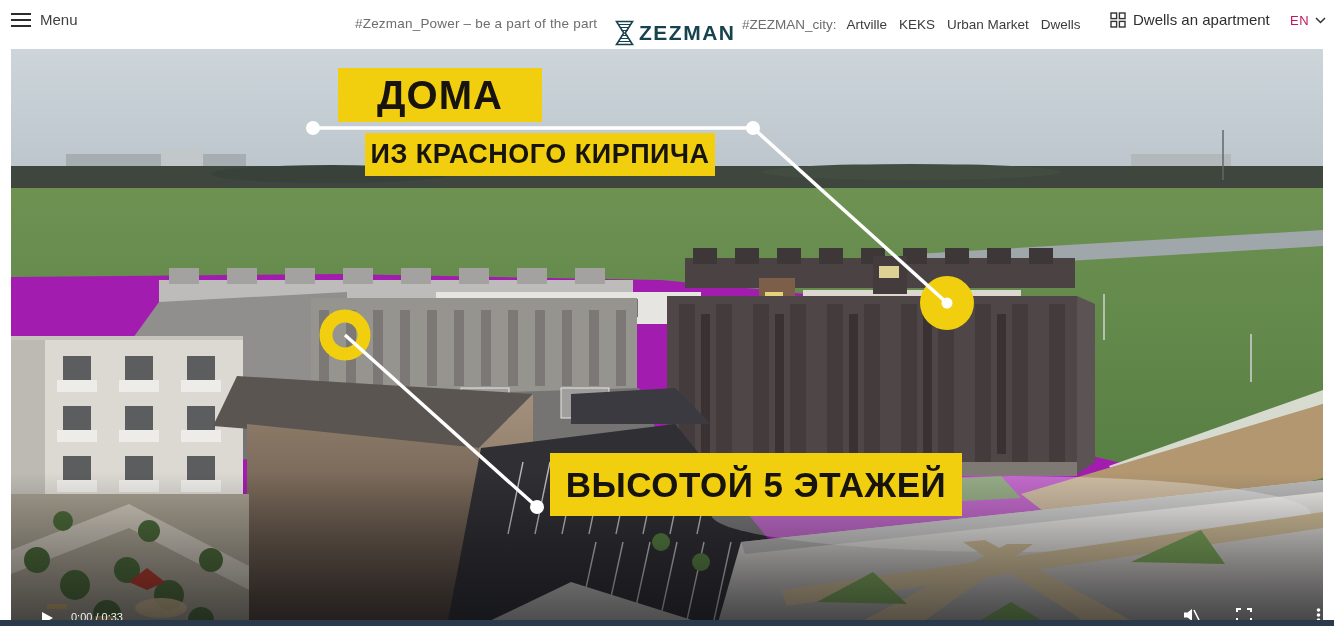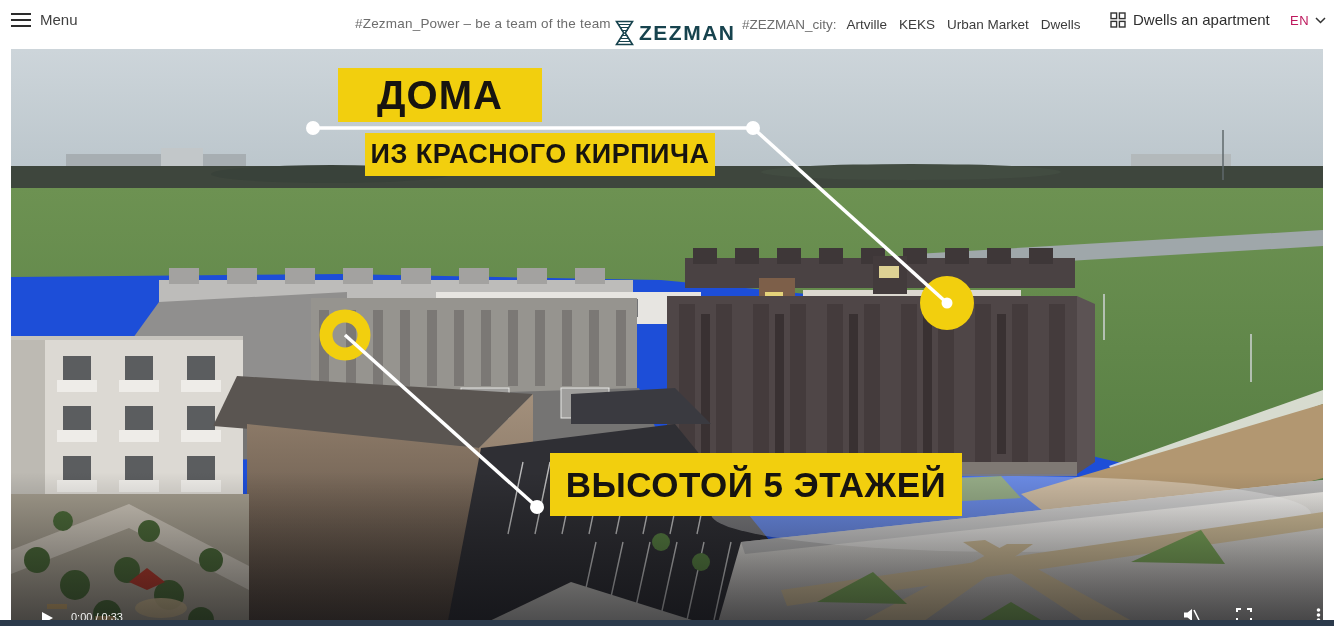--- a/index.html
+++ b/index.html
@@ -60,7 +60,7 @@
     <span class="label">Menu</span>
   </div>
 
-  <div class="tagline">#Zezman_Power – be a team of the team</div>
+  <div class="tagline">#Zezman_Power – be a part of the part</div>
 
   <div class="logo">
     <svg width="19" height="26" viewBox="0 0 19 26">

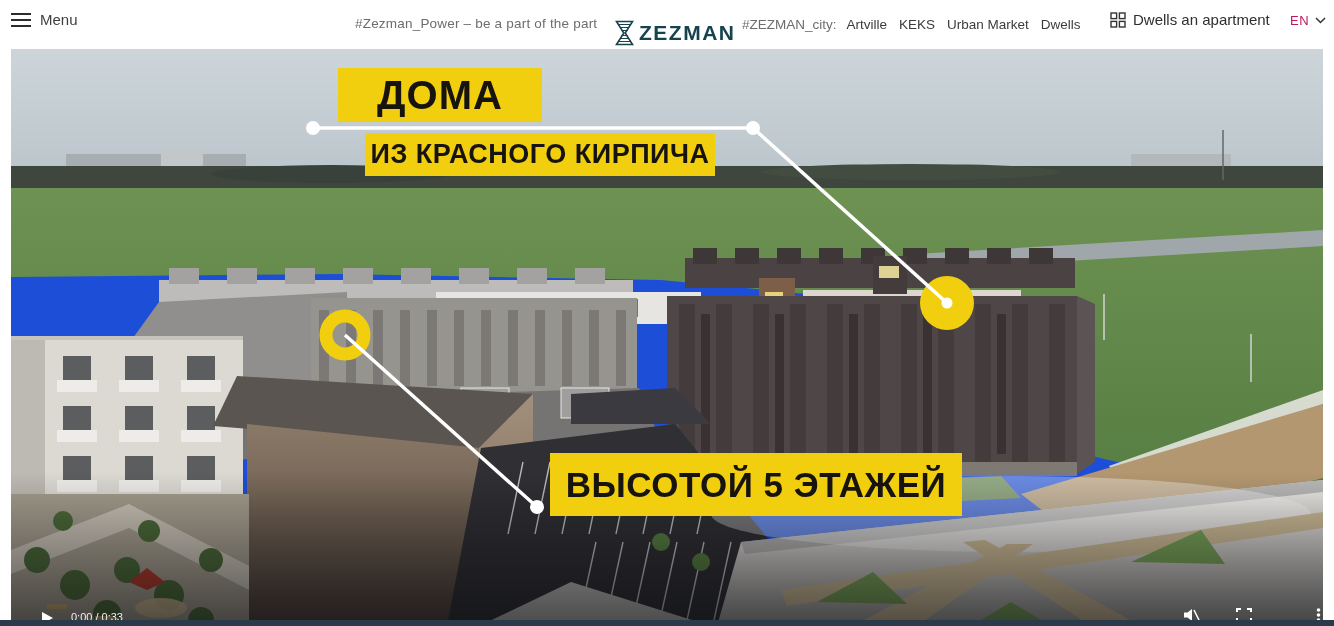--- a/index.html
+++ b/index.html
@@ -28,7 +28,7 @@
   .lang{position:absolute;left:1290px;top:13px;display:flex;align-items:center;gap:6px;cursor:pointer}
   .lang .code{font-size:13px;color:#be185d;letter-spacing:.5px}
   
-  .video{position:absolute;left:11px;top:42px;width:1312px;height:584px;background:#1d4ed8;overflow:hidden;cursor:pointer}
+  .video{position:absolute;left:11px;top:42px;width:1312px;height:584px;background:#a21caf;overflow:hidden;cursor:pointer}
   .scene{position:absolute;inset:0;width:100%;height:100%}
   .overlay{position:absolute;inset:0;width:100%;height:100%;pointer-events:none}
   .lbl{position:absolute;background:var(--accent);color:#171410;font-weight:bold;

